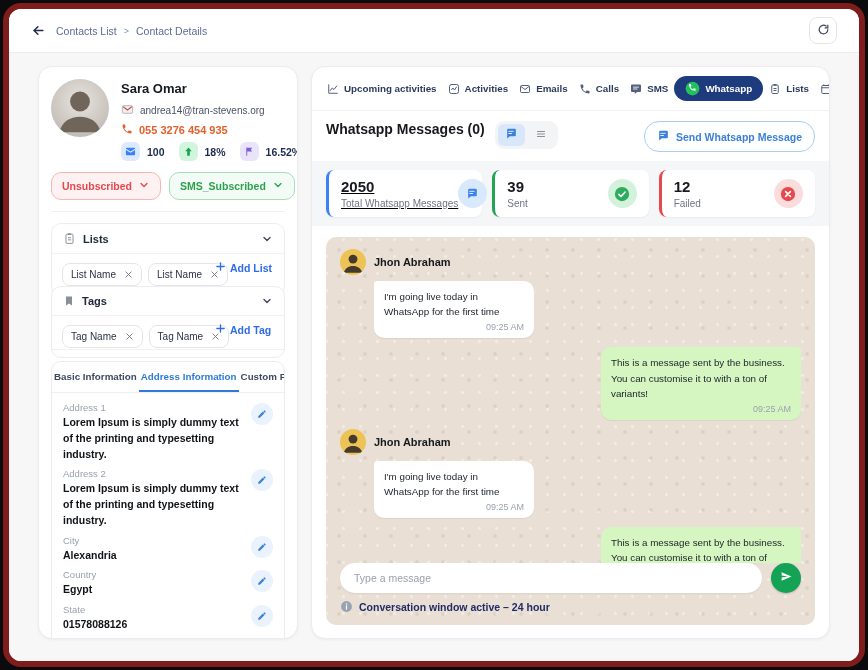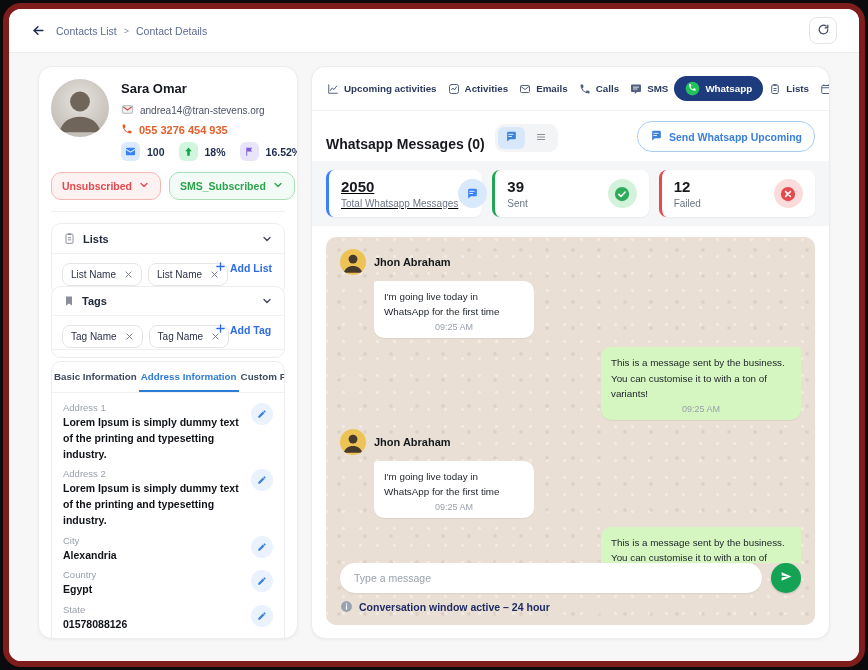--- a/index.html
+++ b/index.html
@@ -63,7 +63,7 @@
   .atab.active{background:#1e3c7d;color:#fff;padding:5px 11px;}
   .atab.active .atab-ic{color:#fff;}
   
-  .wa-head{display:flex;align-items:flex-end;gap:10px;padding:10px 14px 9px;}
+  .wa-head{display:flex;align-items:flex-start;gap:10px;padding:10px 14px 9px;}
   .wa-title{font-size:14px;font-weight:700;color:#16181d;}
   .toggle{display:flex;gap:3px;background:#f3f4f6;border-radius:9px;padding:3px;}
   .tg-btn{width:27px;height:22px;border-radius:6px;display:grid;place-items:center;border:none;background:transparent;color:#8a8f98;cursor:pointer;}

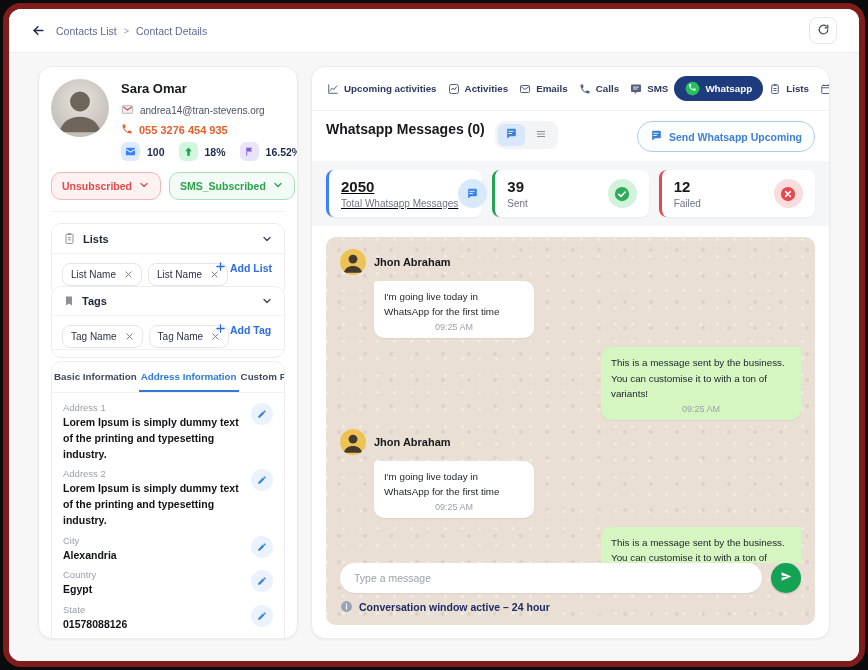--- a/index.html
+++ b/index.html
@@ -485,7 +485,7 @@
                 <path d="M5 3h14a2 2 0 0 1 2 2v10a2 2 0 0 1-2 2H10l-5 4V5a2 2 0 0 1 2-2z" transform="translate(-1 0)"></path>
                 <path d="M8 8h8M8 12h5" stroke="#fff" stroke-width="1.6" stroke-linecap="round" transform="translate(-1 0)"></path>
               </svg></span>
-          <span>Send Whatsapp Upcoming</span>
+          <span>Send Whatsapp Message</span>
         </button>
       </div>
 

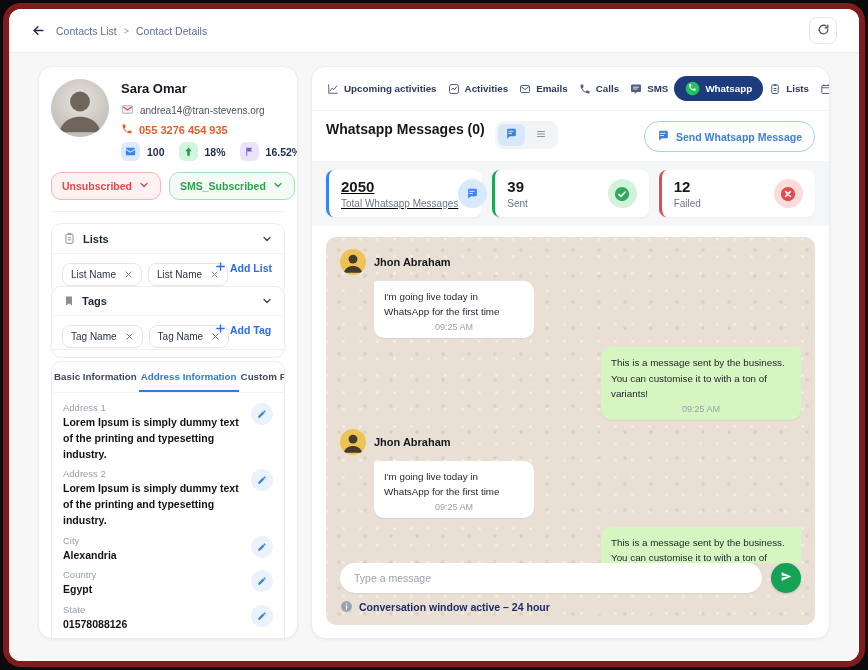--- a/index.html
+++ b/index.html
@@ -92,7 +92,7 @@
   .msg.incoming .bubble{margin-left:34px;background:#fff;border-radius:10px;border-top-left-radius:3px;max-width:160px;}
   .msg.outgoing .bubble{background:#d5f6c1;border-radius:10px;border-top-right-radius:3px;max-width:200px;}
   .bubble-text{font-size:9.8px;color:#1c2128;line-height:1.55;}
-  .bubble-time{font-size:9px;color:#9aa2ac;text-align:center;margin-top:3px;}
+  .bubble-time{font-size:9px;color:#9aa2ac;text-align:right;margin-top:3px;}
   .input-row{margin-top:auto;display:flex;align-items:center;gap:9px;}
   .msg-input{flex:1;height:30px;border:none;border-radius:16px;padding:0 14px;font-size:10.5px;color:#1c2128;background:#fff;outline:none;box-shadow:0 1px 2px rgba(0,0,0,.06);font-family:"Liberation Sans",sans-serif;}
   .msg-input::placeholder{color:#9aa2ac;}

